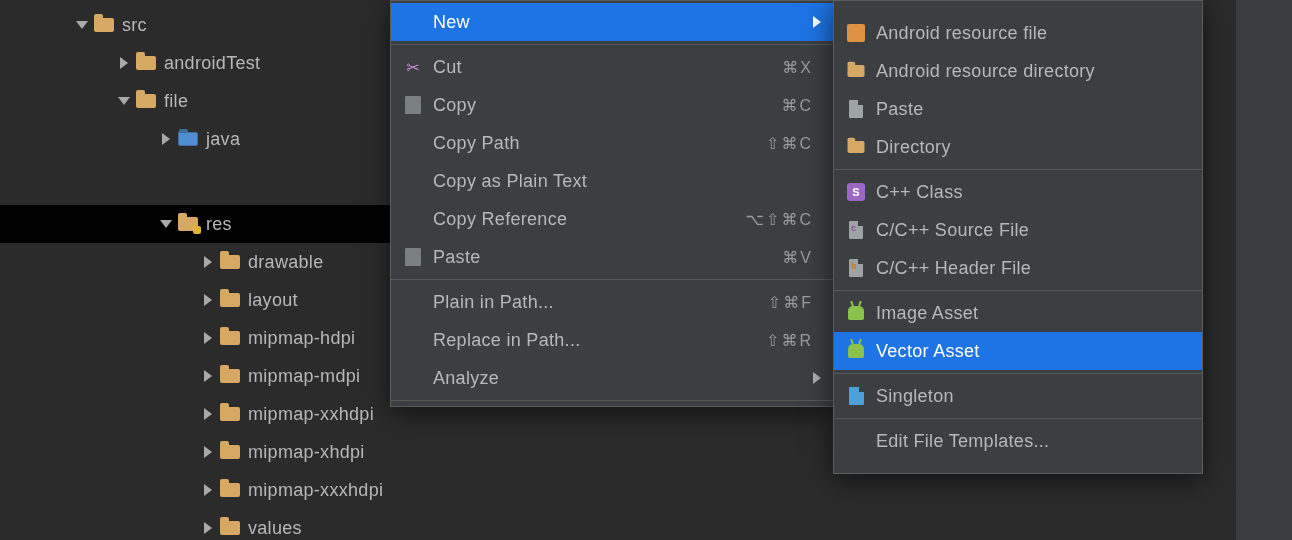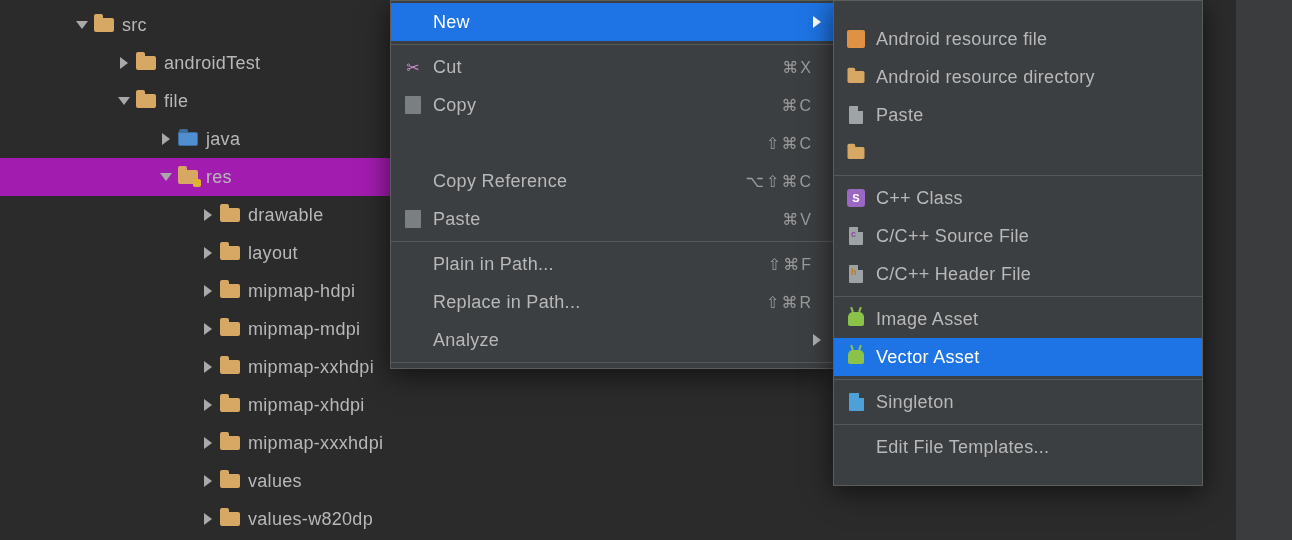--- a/index.html
+++ b/index.html
@@ -181,7 +181,7 @@
     background:#3c3f41;
     border:1px solid #5a5d5e;
     box-shadow:0 6px 26px rgba(0,0,0,0.6);
-    padding:19px 0;
+    padding:13px 0;
   }
   .sub .ctx-row{height:38px;}
 </style>

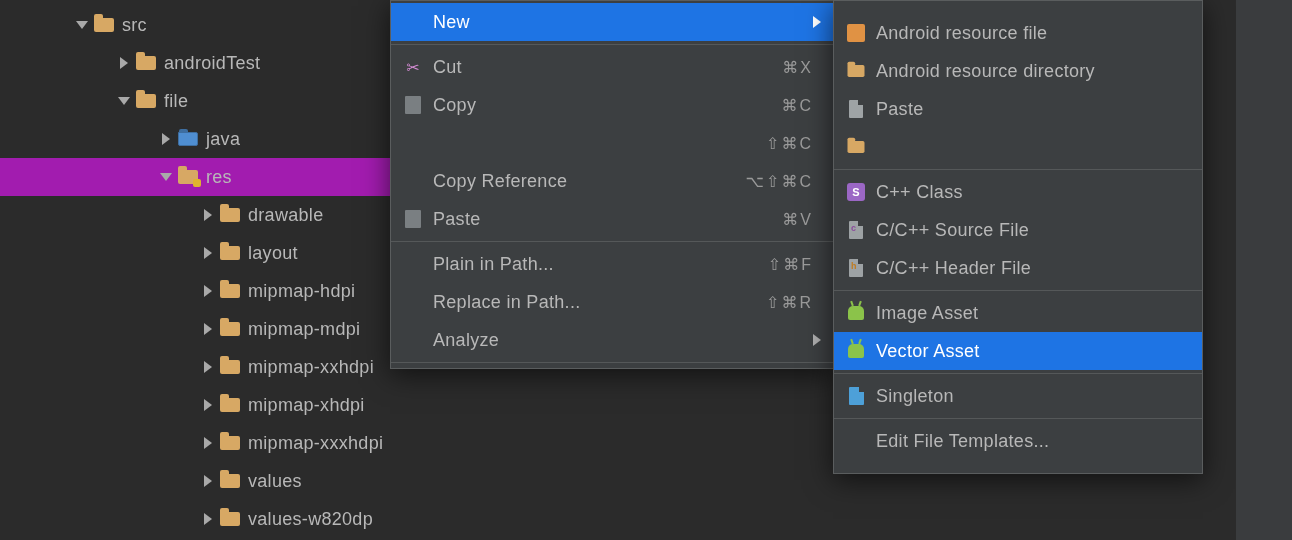--- a/index.html
+++ b/index.html
@@ -326,6 +326,7 @@
     </div>
     <div class="ctx-row">
       <span class="icon-slot"></span>
+      <span class="label">Copy Path</span>
       <span class="short">⇧⌘C</span>
     </div>
     <div class="ctx-row">

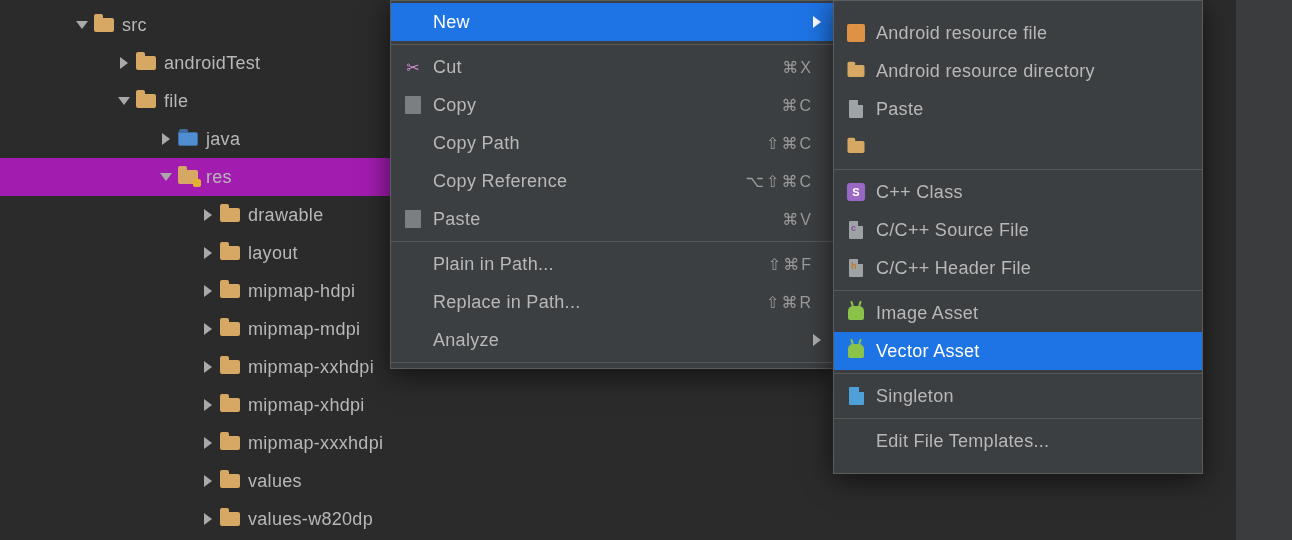--- a/index.html
+++ b/index.html
@@ -383,6 +383,7 @@
       <span class="icon-slot">
         <span class="folder" style="transform: scale(0.85);"></span>
       </span>
+      <span class="label">Directory</span>
     </div>
     <div class="ctx-sep"></div>
     <div class="ctx-row">

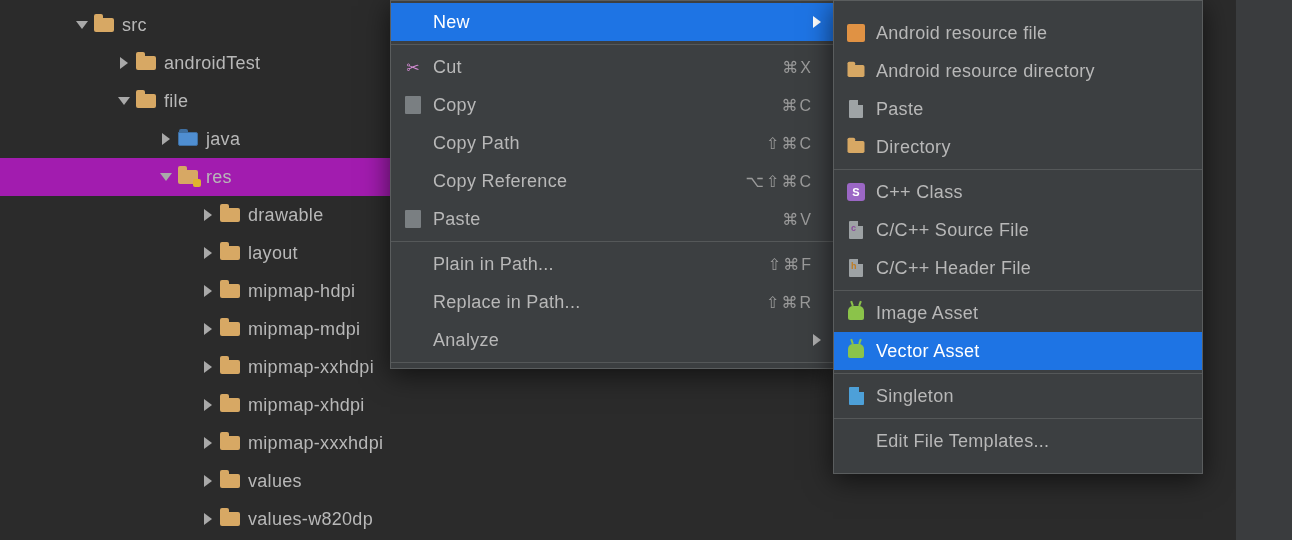--- a/index.html
+++ b/index.html
@@ -331,6 +331,10 @@
     </div>
     <div class="ctx-row">
       <span class="icon-slot"></span>
+      <span class="label">Copy as Plain Text</span>
+    </div>
+    <div class="ctx-row">
+      <span class="icon-slot"></span>
       <span class="label">Copy Reference</span>
       <span class="short">⌥⇧⌘C</span>
     </div>

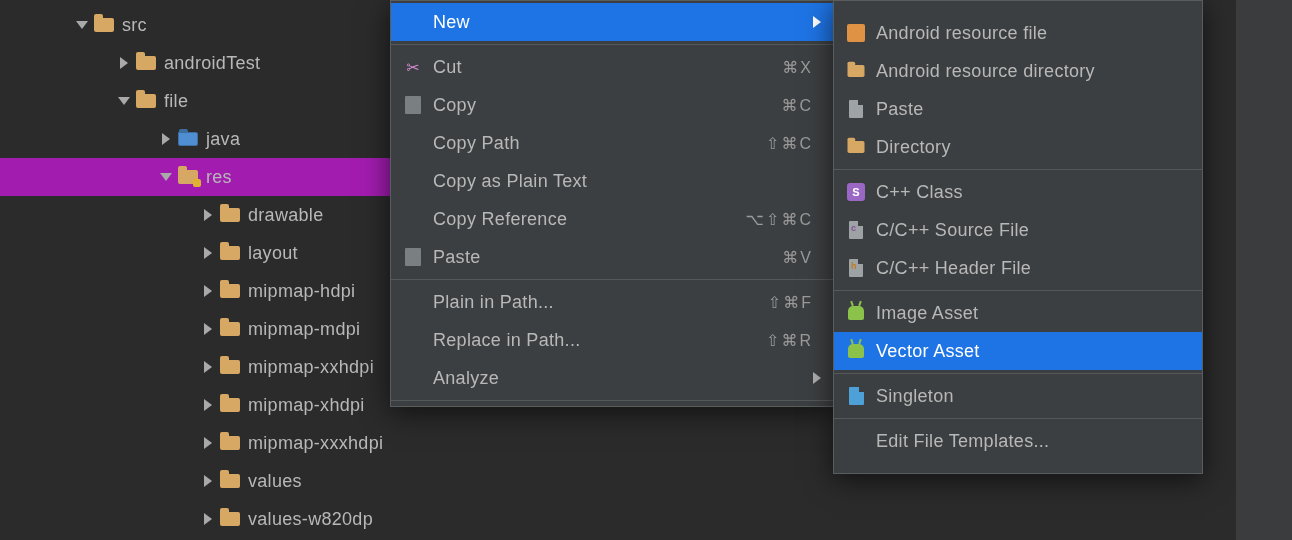--- a/index.html
+++ b/index.html
@@ -38,7 +38,8 @@
     box-sizing: border-box;
   }
   .tree-row.sel {
-    background: #a21caf;
+    background: #000000;
+    margin-top: 47px;
   }
   .arrow-slot {
     width: 24px;

